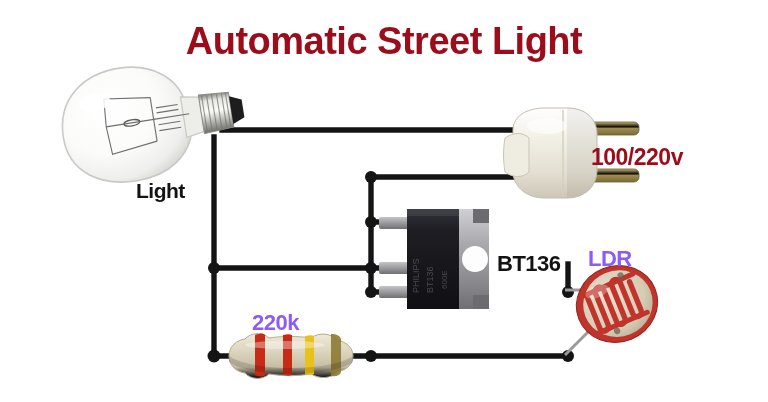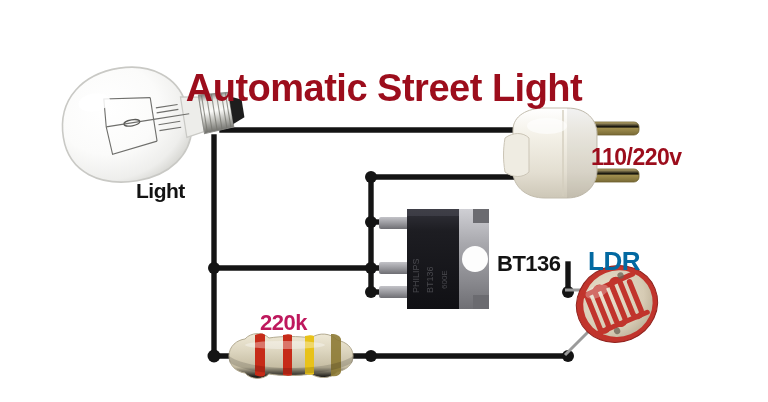--- a/index.html
+++ b/index.html
@@ -269,7 +269,7 @@
 
   </svg>
 
-  <div style="position:absolute; left:0; top:22px; width:768px; text-align:center;margin-top:47px;">
+  <div style="position:absolute; left:0; top:22px; width:768px; text-align:center;">
     <span class="ttl" style="color:#9c0d1c; font-size:38px; line-height:1;">Automatic Street Light</span>
   </div>
 

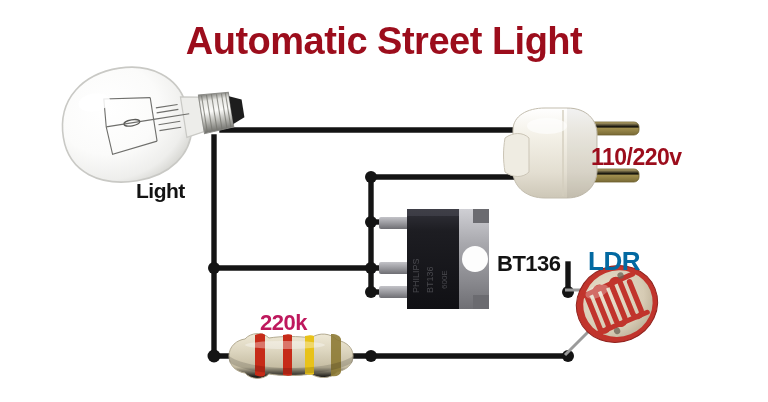--- a/index.html
+++ b/index.html
@@ -275,7 +275,7 @@
 
   <div class="ttl" style="position:absolute; left:136px; top:179px; color:#131313; font-size:21px;">Light</div>
 
-  <div class="ttl" style="position:absolute; left:591px; top:144px; color:#9c0d1c; font-size:23px;">110/220v</div>
+  <div class="ttl" style="position:absolute; left:591px; top:144px; color:#9c0d1c; font-size:23px;">100/220v</div>
 
   <div class="ttl" style="position:absolute; left:497px; top:251px; color:#131313; font-size:22px;">BT136</div>
 

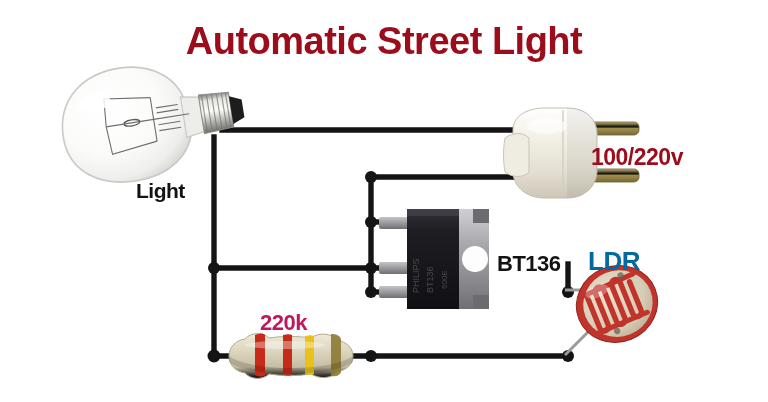--- a/index.html
+++ b/index.html
@@ -279,7 +279,7 @@
 
   <div class="ttl" style="position:absolute; left:497px; top:251px; color:#131313; font-size:22px;">BT136</div>
 
-  <div class="ttl" style="position:absolute; left:588px; top:246px; color:#0369a1; font-size:26px;">LDR</div>
+  <div class="ttl" style="position:absolute; left:588px; top:246px; color:#8b5cf6; font-size:22px;">LDR</div>
 
   <div class="ttl" style="position:absolute; left:260px; top:310px; color:#be185d; font-size:22px;">220k</div>
 

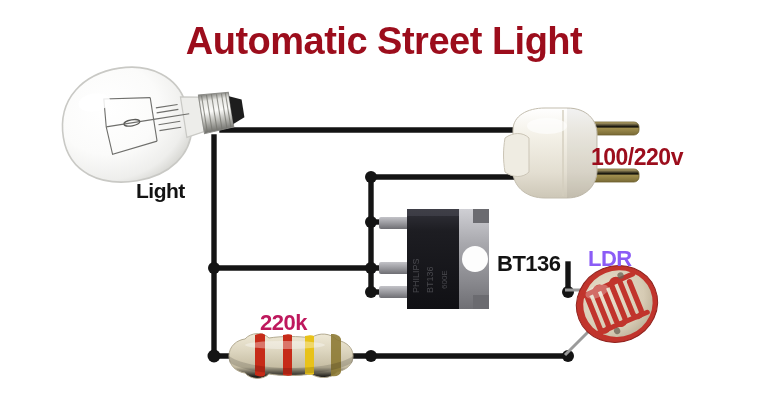--- a/index.html
+++ b/index.html
@@ -281,7 +281,7 @@
 
   <div class="ttl" style="position:absolute; left:588px; top:246px; color:#8b5cf6; font-size:22px;">LDR</div>
 
-  <div class="ttl" style="position:absolute; left:260px; top:310px; color:#be185d; font-size:22px;">220k</div>
+  <div class="ttl" style="position:absolute; left:252px; top:310px; color:#8b5cf6; font-size:22px;">220k</div>
 
 </div>
 

